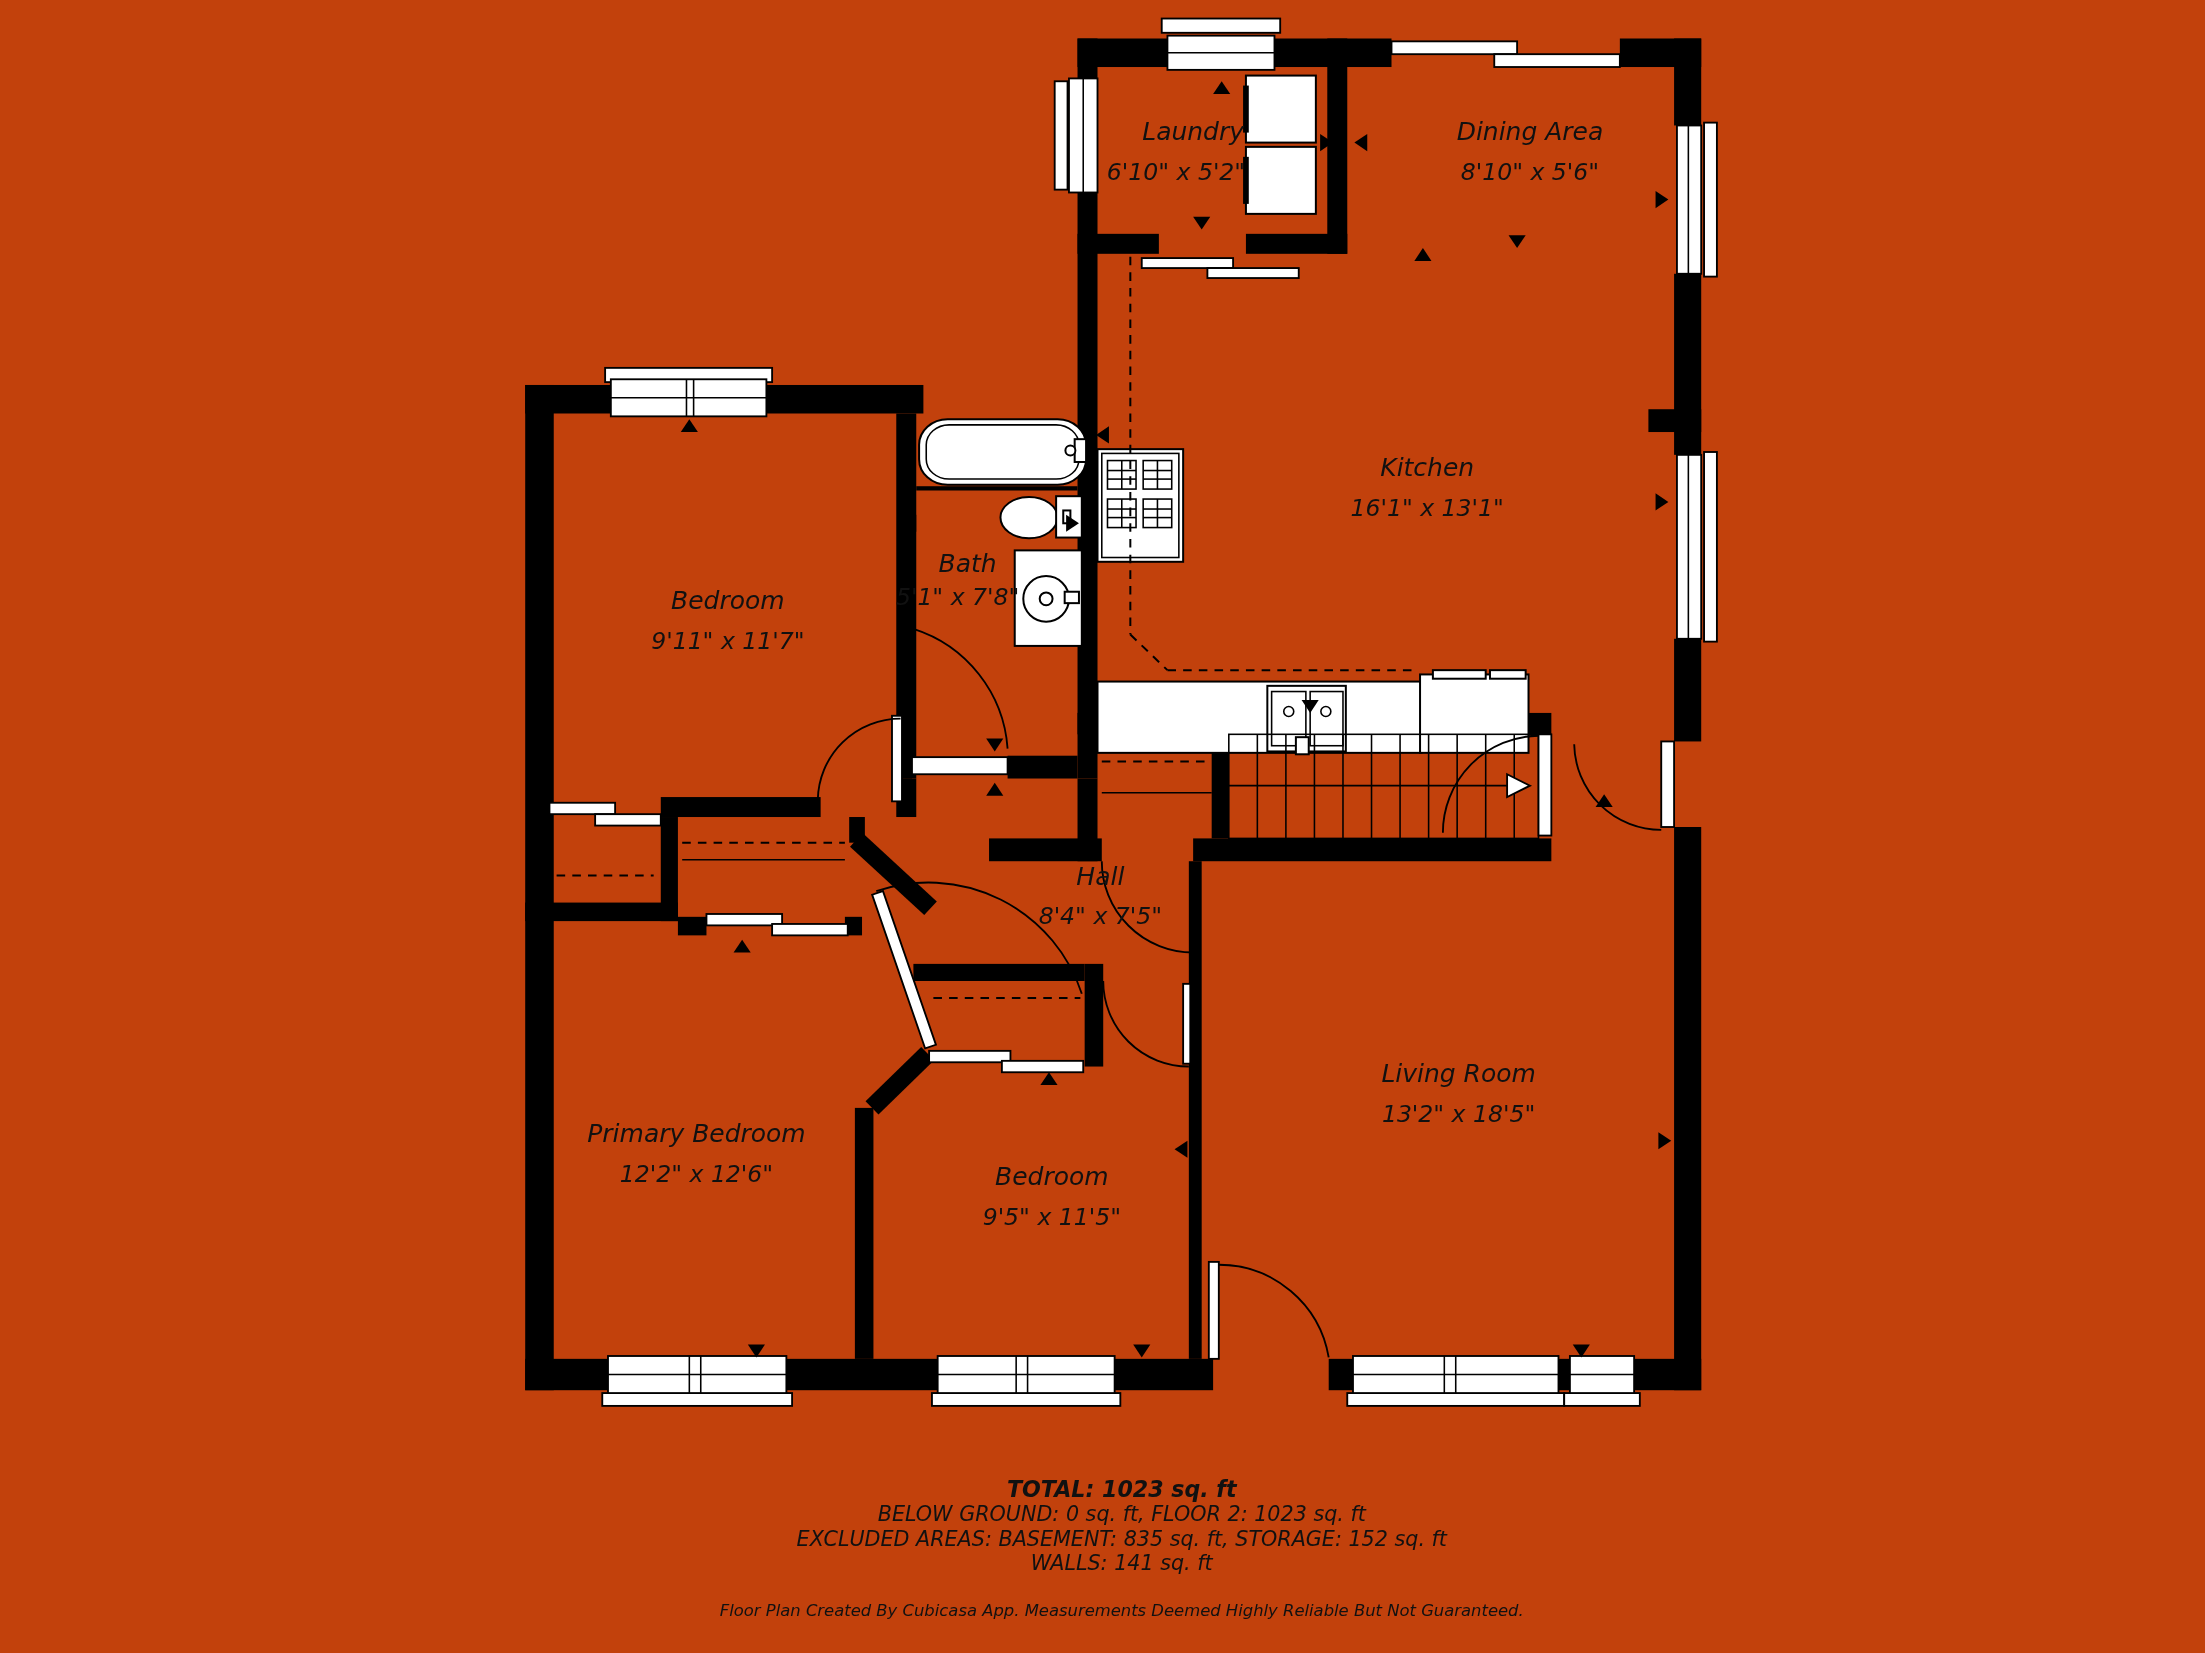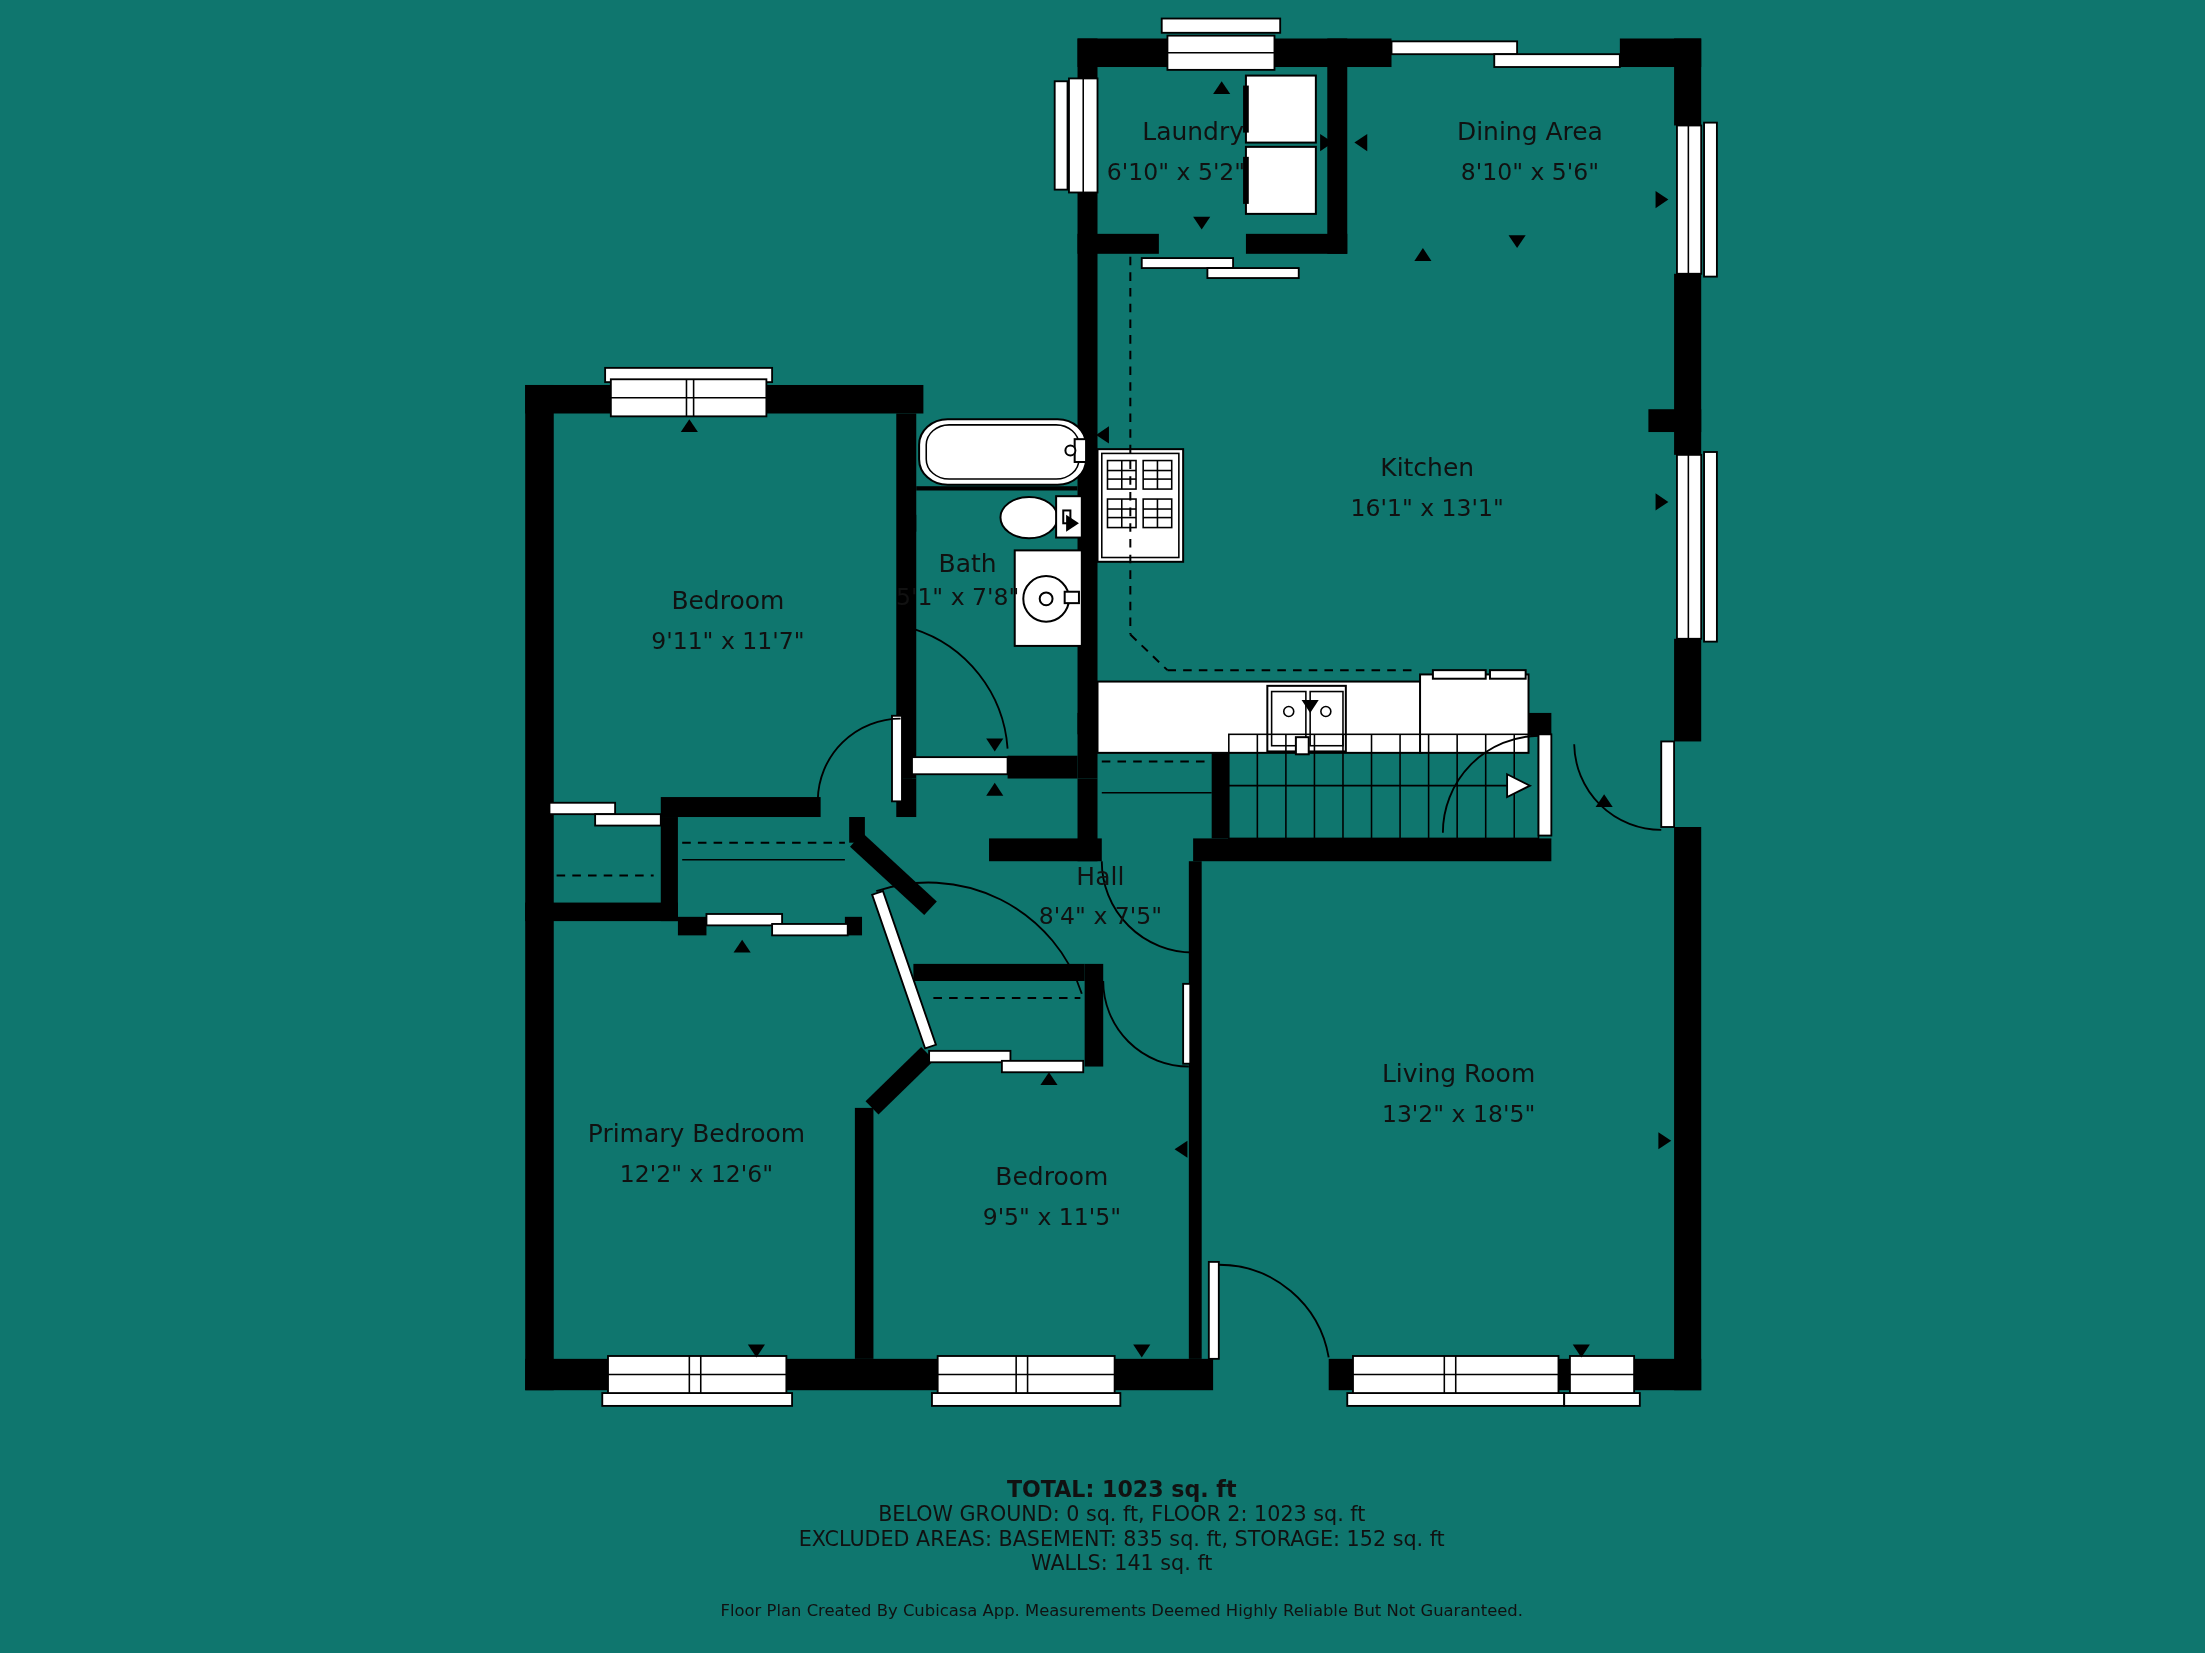--- a/index.html
+++ b/index.html
@@ -3,7 +3,7 @@
 <meta charset="utf-8">
 <style>
   html,body{margin:0;padding:0;background:#ffffff;}
-  #screen{position:relative;width:2205px;height:1654px;background:#0f766e;overflow:hidden;}
+  #screen{position:relative;width:2205px;height:1654px;background:#c2410c;overflow:hidden;font-style:italic;}
   svg{display:block;}
   text{font-family:"DejaVu Sans","Liberation Sans",sans-serif;fill:#111111;}
   .room-name{font-size:17.5px;}

